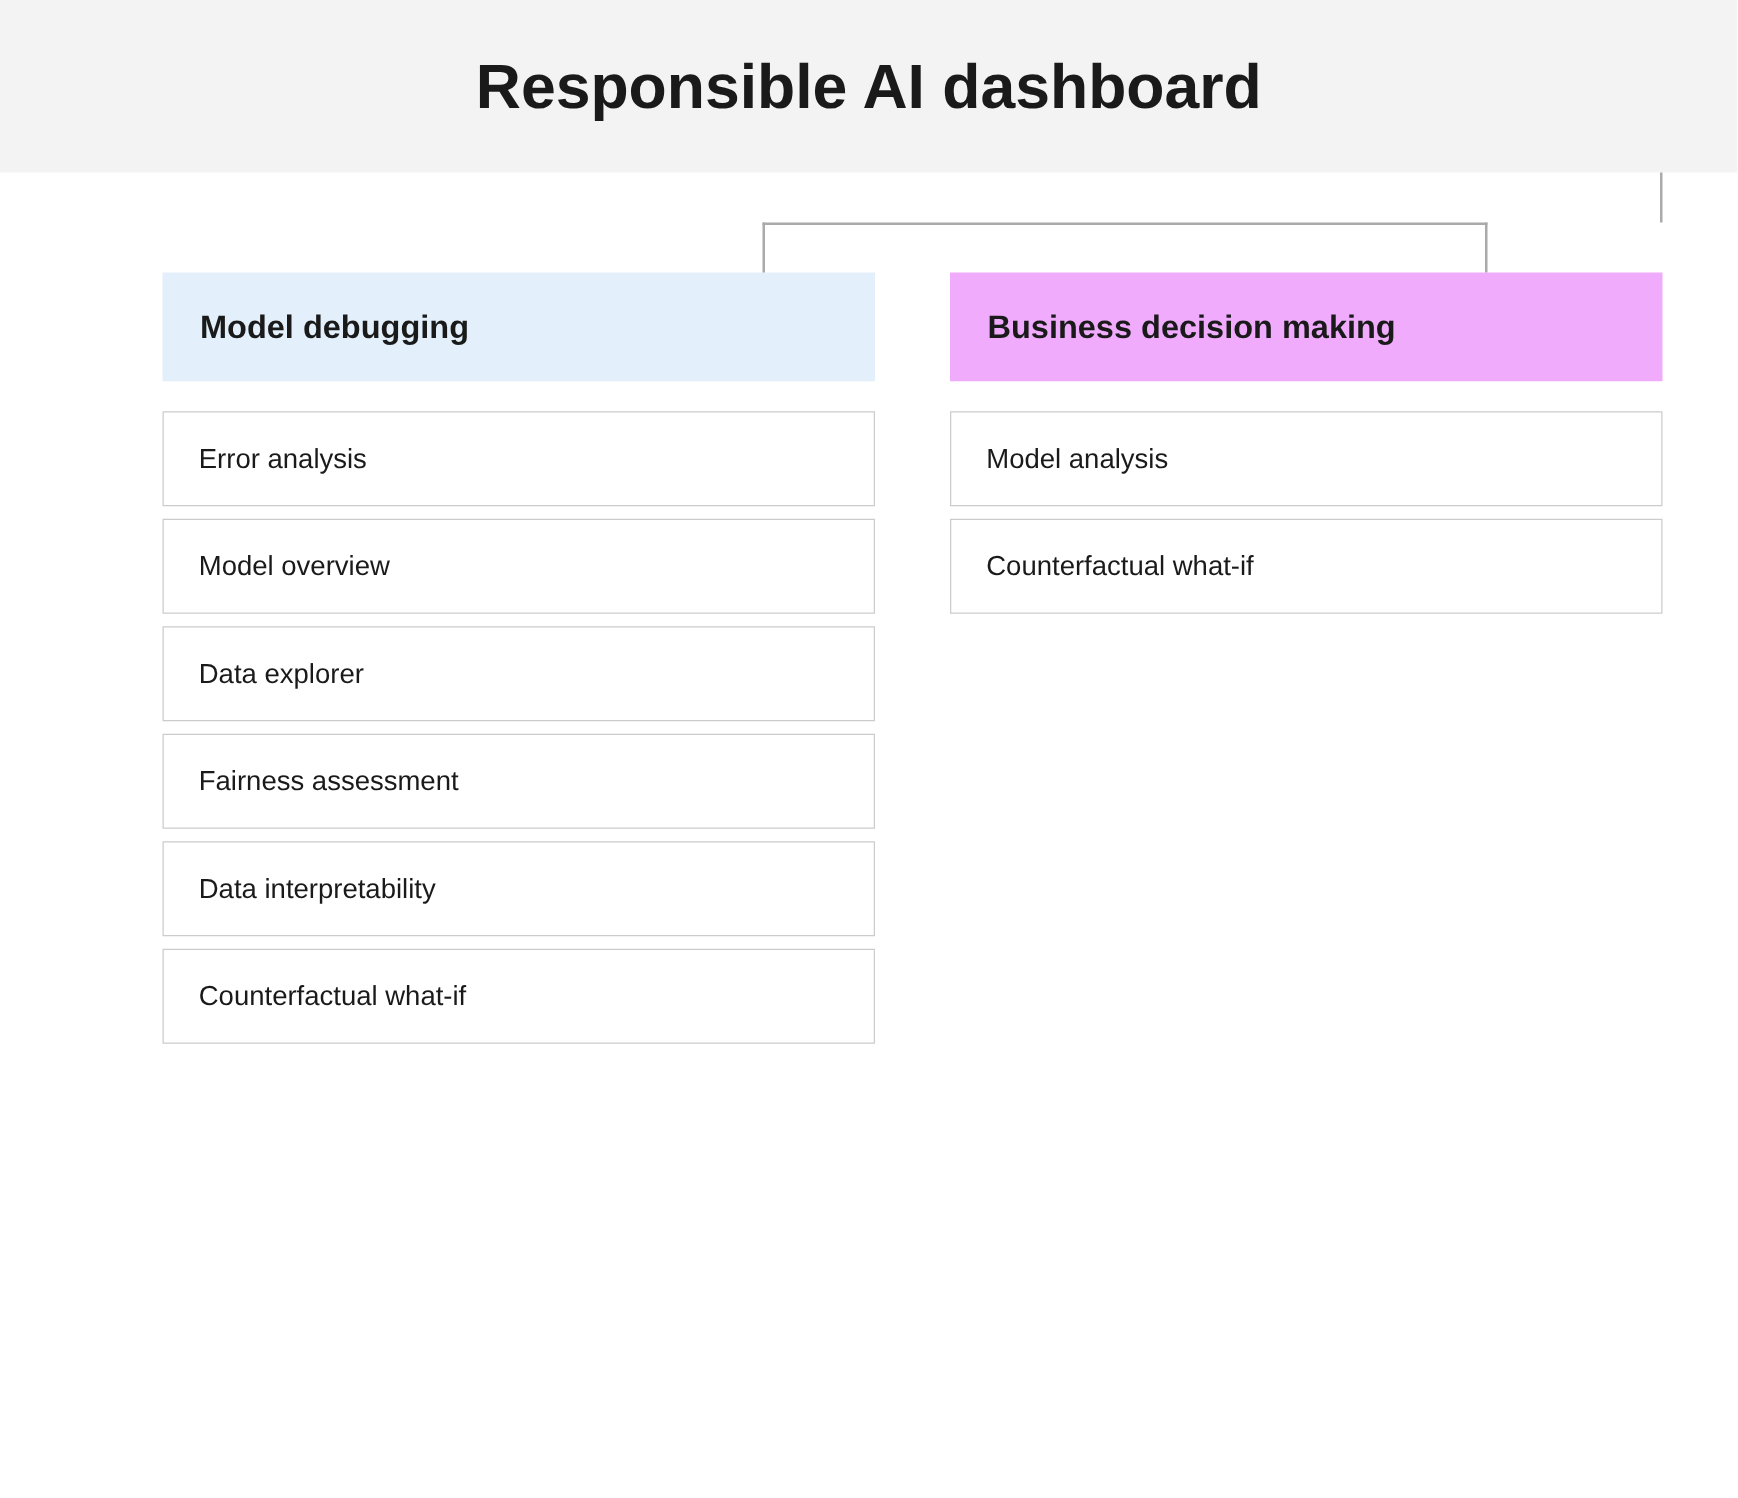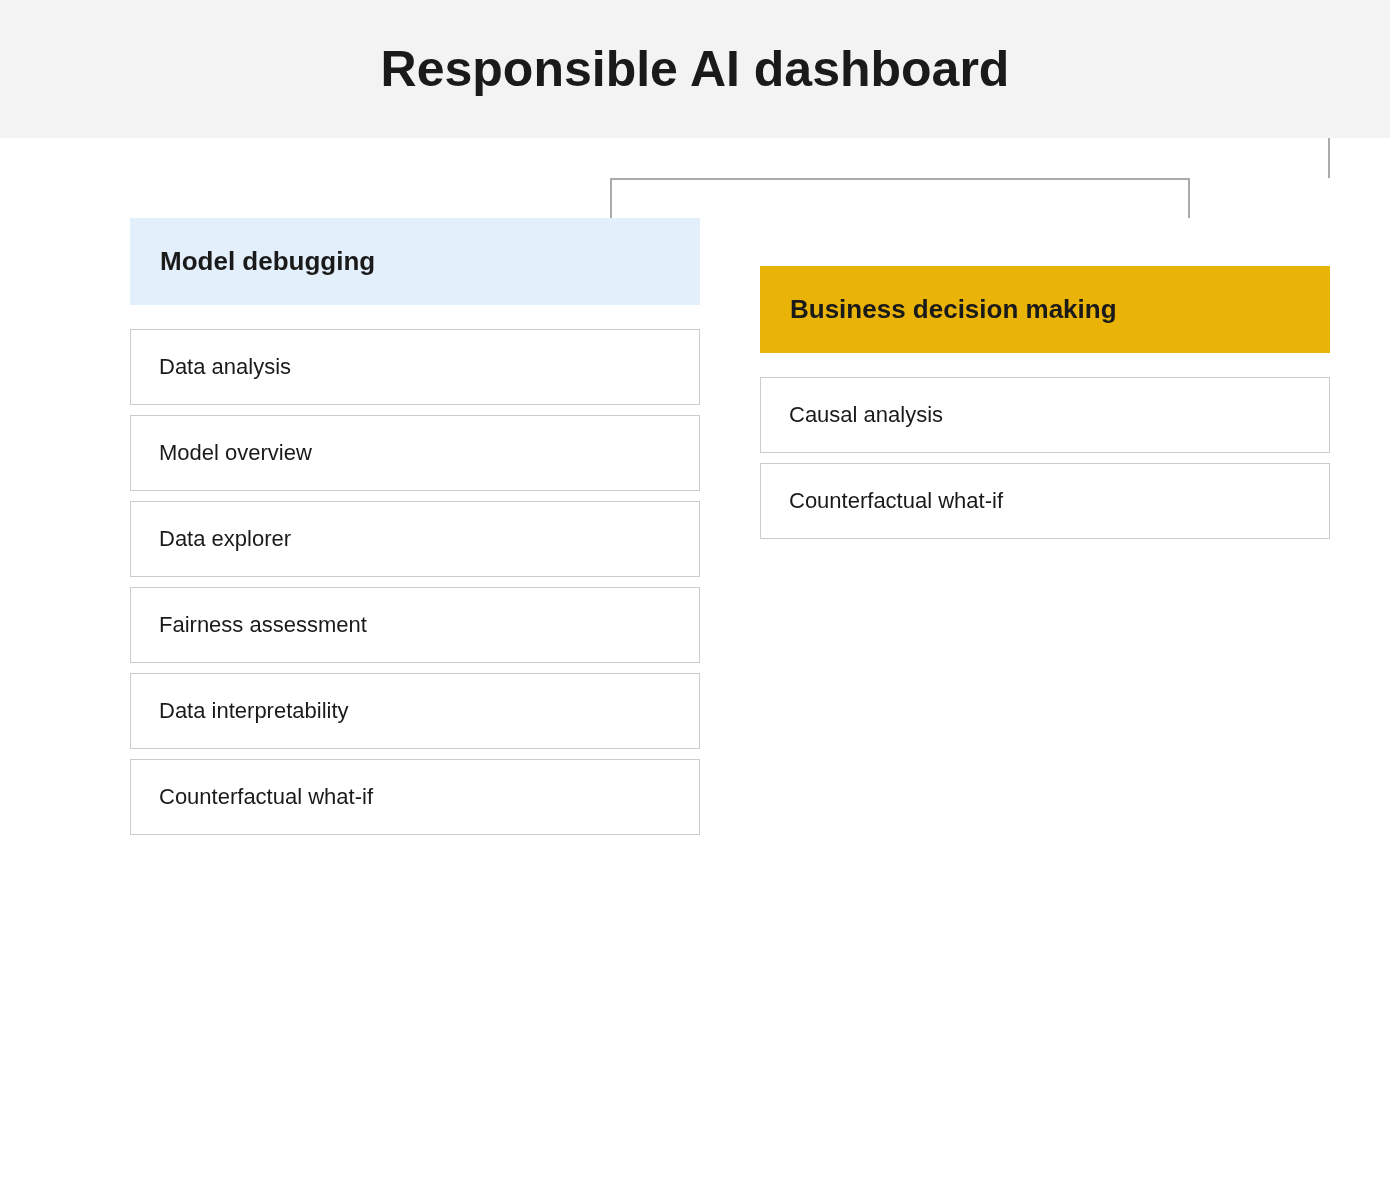--- a/index.html
+++ b/index.html
@@ -108,8 +108,7 @@
     }
 
     .column-header.pink {
-      background: #eab308;
-      margin-top: 48px;
+      background: #f0abfc;
     }
 
     .item-card {

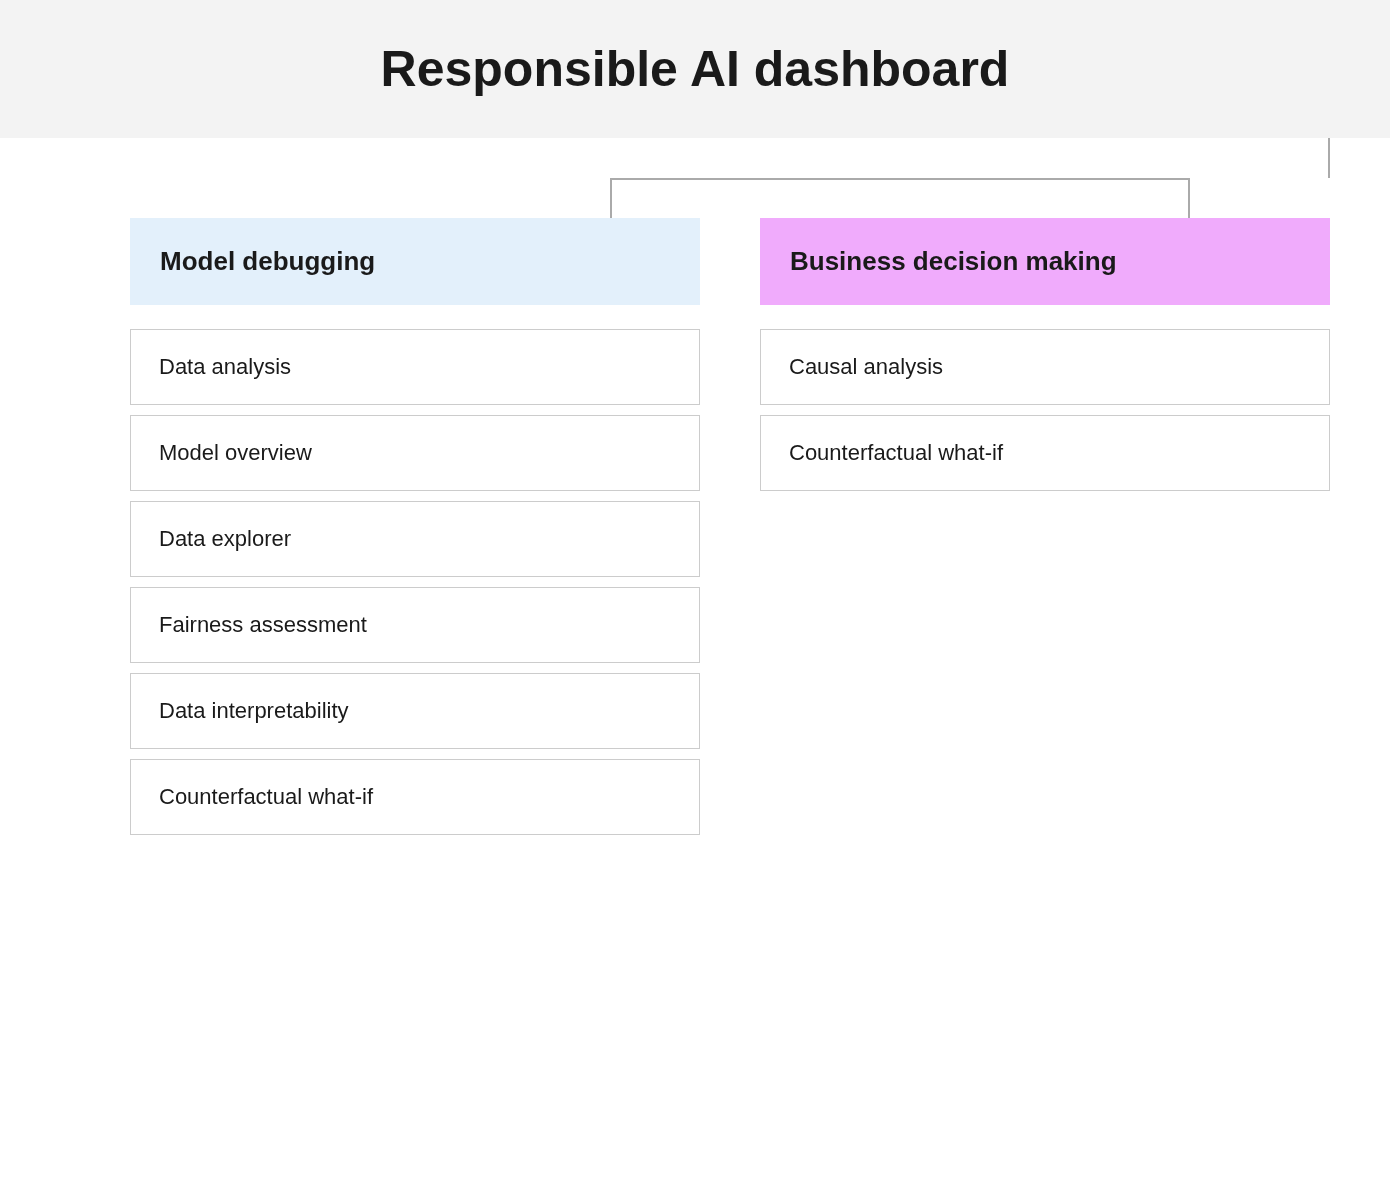--- a/index.html
+++ b/index.html
@@ -145,7 +145,7 @@
 
     <div class="column">
       <div class="column-header blue">Model debugging</div>
-      <div class="item-card">Data analysis</div>
+      <div class="item-card">Error analysis</div>
       <div class="item-card">Model overview</div>
       <div class="item-card">Data explorer</div>
       <div class="item-card">Fairness assessment</div>

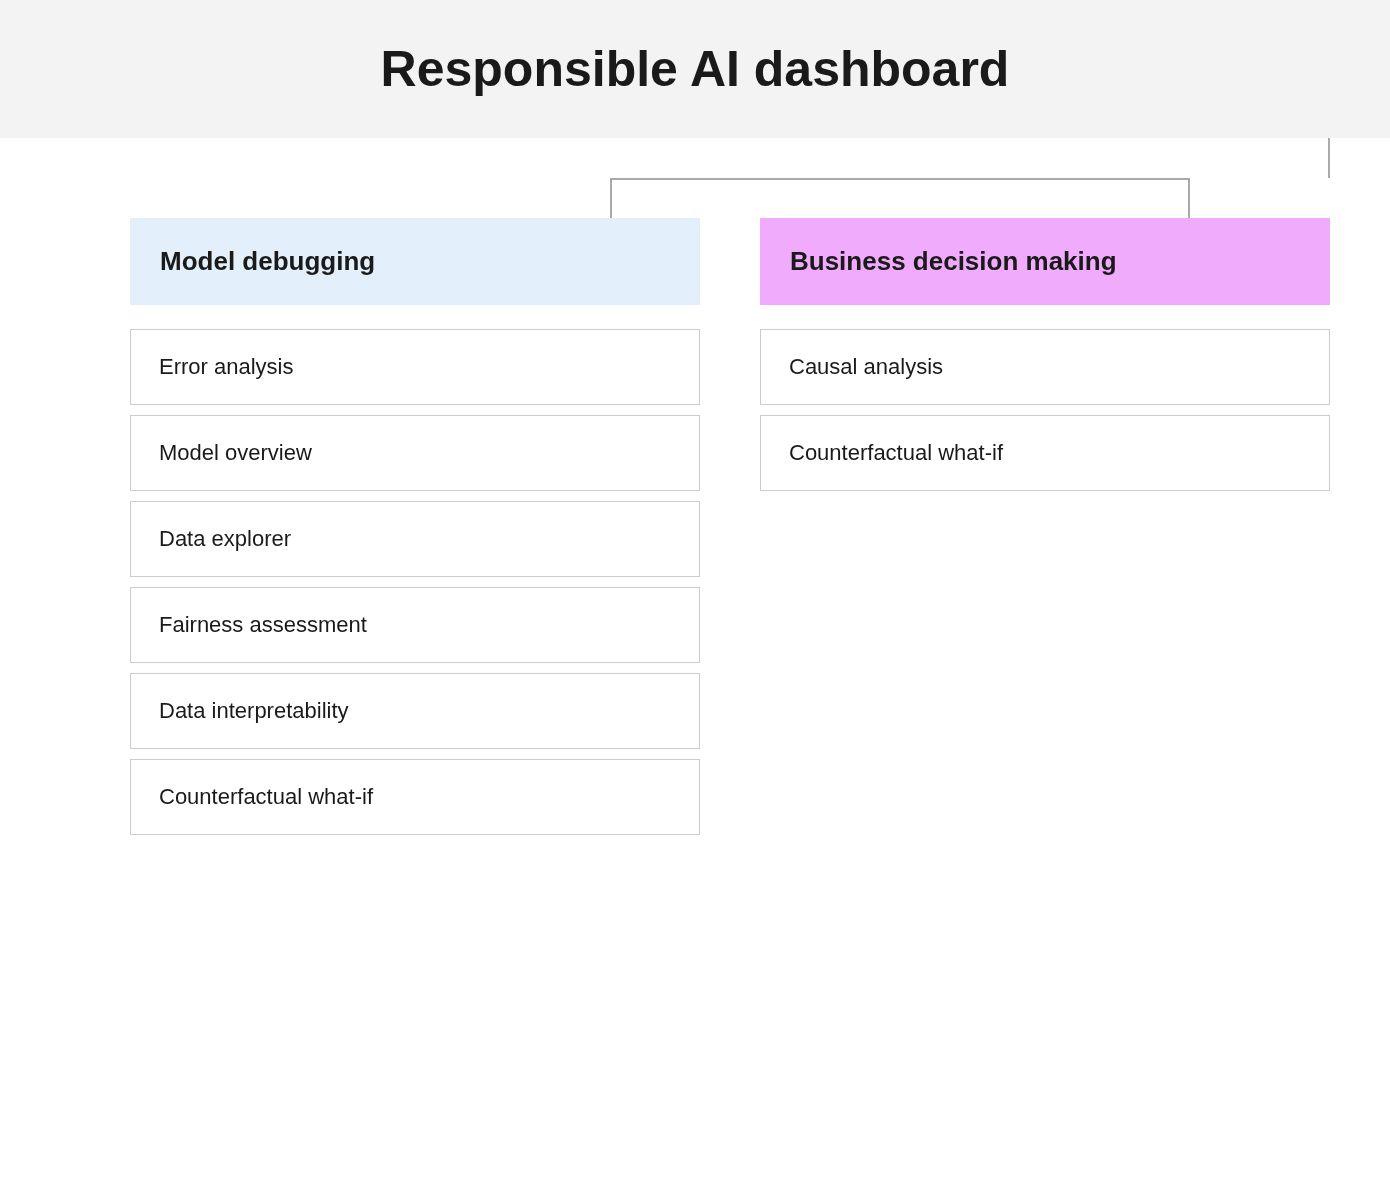--- a/index.html
+++ b/index.html
@@ -155,7 +155,7 @@
 
     <div class="column">
       <div class="column-header pink">Business decision making</div>
-      <div class="item-card">Causal analysis</div>
+      <div class="item-card">Model analysis</div>
       <div class="item-card">Counterfactual what-if</div>
     </div>
 

